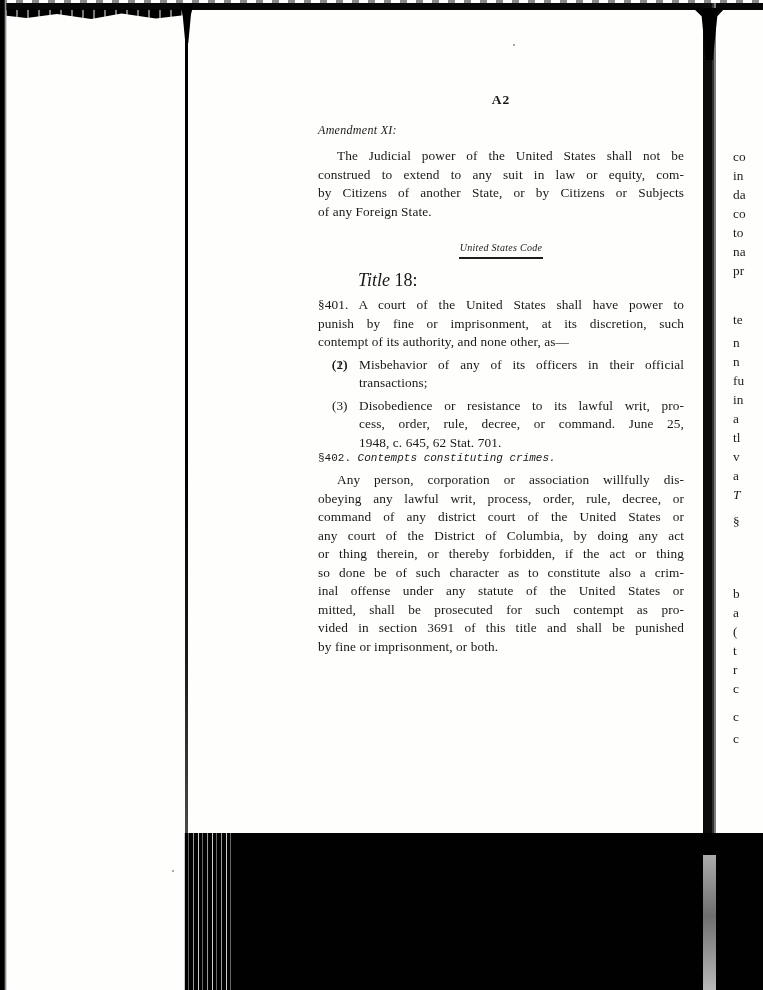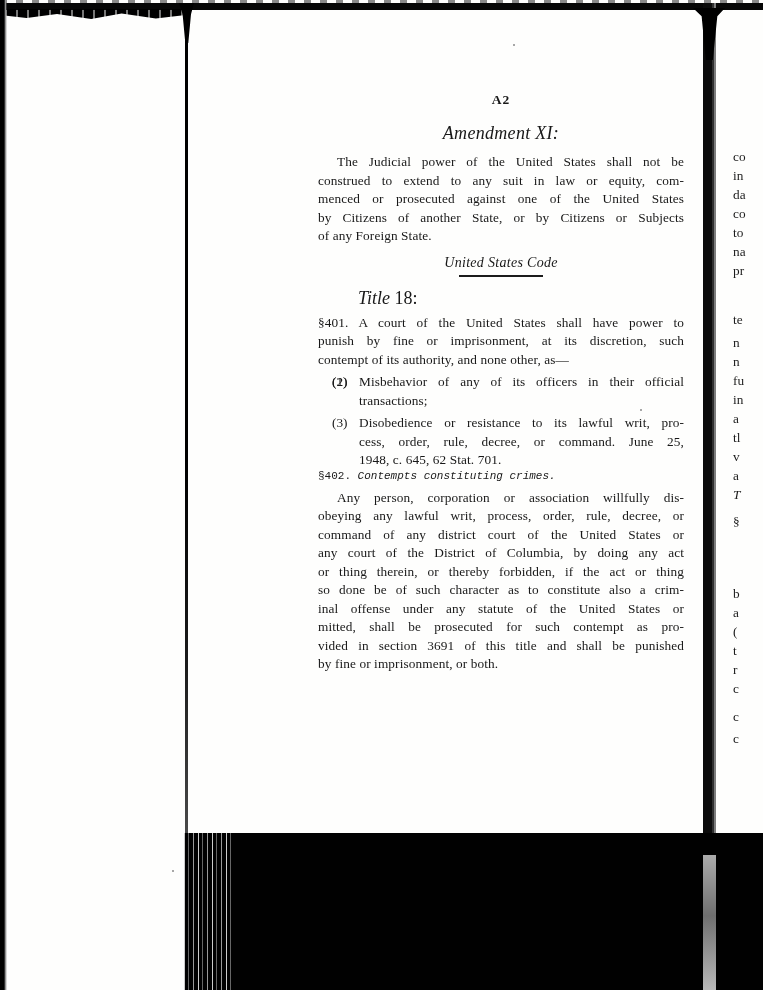--- a/index.html
+++ b/index.html
@@ -40,7 +40,7 @@
     font-size:13.3px; letter-spacing:.1px; }
   .tline.last { text-align-last:left; }
   .page-number { text-align:center; font-size:13.5px; font-weight:bold; letter-spacing:1px; }
-  .amendment-heading { margin-top:15px; font-size:18px; font-style:italic; letter-spacing:.3px;text-align:center; }
+  .amendment-heading { margin-top:15px; font-size:12px; font-style:italic; letter-spacing:.3px; }
   .para { margin-top:9px; }
   .para.indented .tline:first-child { text-indent:19px; }
   .usc-heading { margin-top:9px; text-align:center; font-style:italic; font-size:14px; letter-spacing:.3px; }

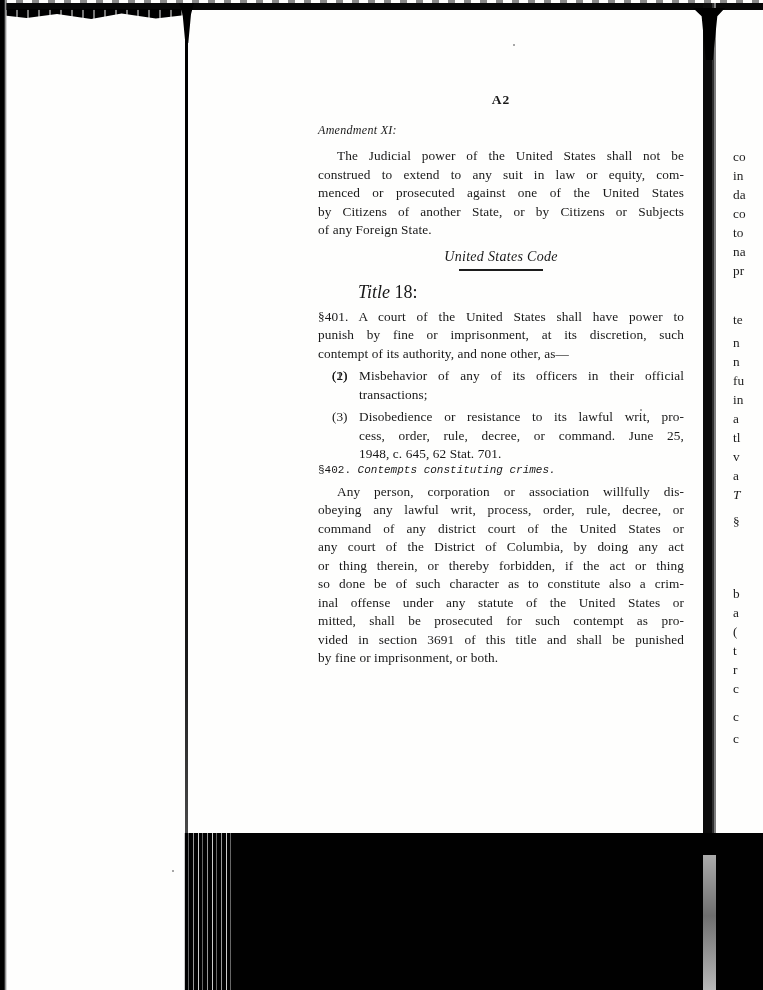--- a/index.html
+++ b/index.html
@@ -83,7 +83,6 @@
     <div class="para indented">
         <div class="tline">The Judicial power of the United States shall not be</div>
         <div class="tline">construed to extend to any suit in law or equity, com-</div>
-        <div class="tline">menced or prosecuted against one of the United States</div>
         <div class="tline">by Citizens of another State, or by Citizens or Subjects</div>
         <div class="tline last">of any Foreign State.</div>
       </div>

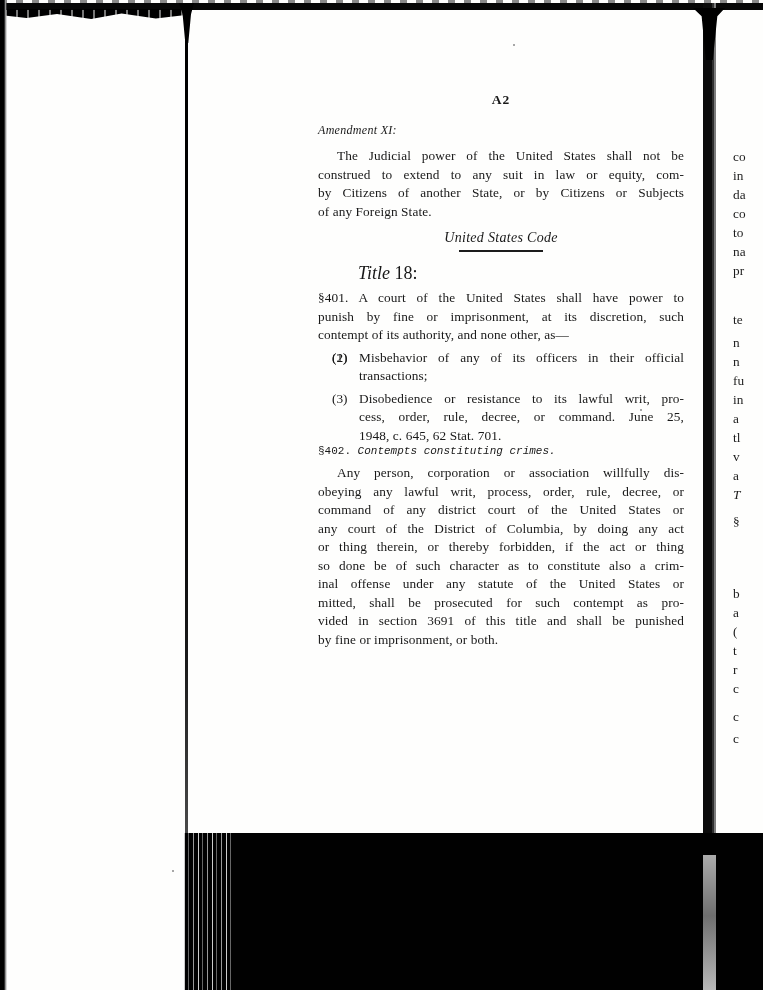--- a/index.html
+++ b/index.html
@@ -43,7 +43,7 @@
   .amendment-heading { margin-top:15px; font-size:12px; font-style:italic; letter-spacing:.3px; }
   .para { margin-top:9px; }
   .para.indented .tline:first-child { text-indent:19px; }
-  .usc-heading { margin-top:9px; text-align:center; font-style:italic; font-size:14px; letter-spacing:.3px; }
+  .usc-heading { margin-top:21px; text-align:center; font-style:italic; font-size:10px; letter-spacing:.3px; }
   .usc-rule { width:84px; height:0; border-top:2px solid #1c1c1c; margin:4px auto 0; }
   .title-heading { margin-top:11px; font-size:18px;margin-left:40px; }
   .it { font-style:italic; }

